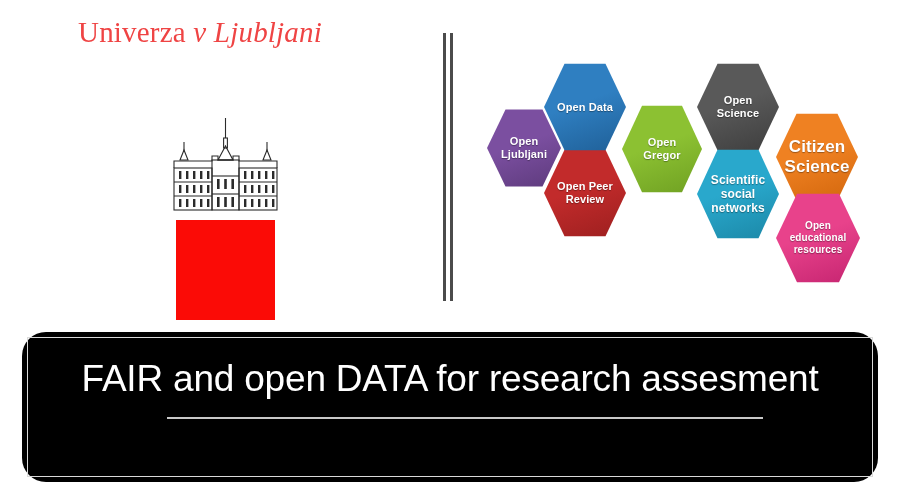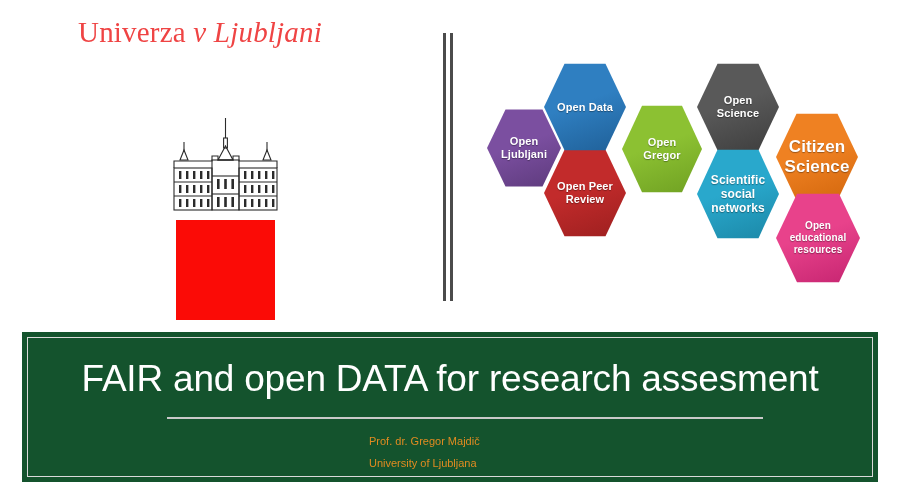--- a/index.html
+++ b/index.html
@@ -55,9 +55,10 @@
   
   #banner{
     position:absolute;left:22px;top:332px;width:856px;height:150px;
-    background:#14532d;
+    background:#000000;
     box-sizing:border-box;
     padding:5px;
+    border-radius:24px;
   }
   #banner-inner{
     position:absolute;left:5px;top:5px;right:5px;bottom:5px;

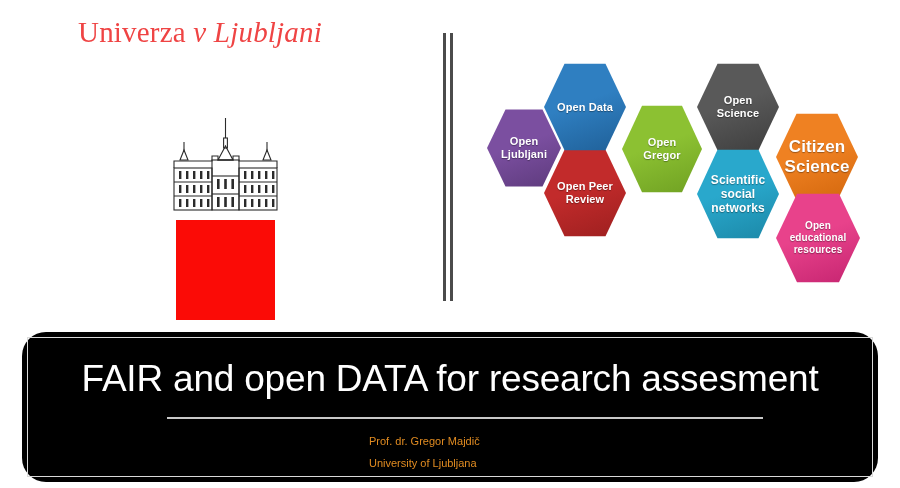--- a/index.html
+++ b/index.html
@@ -237,10 +237,6 @@
     <div id="banner-inner"></div>
     <div id="banner-title">FAIR and open DATA for research assesment</div>
     <div id="banner-rule"></div>
-    <div id="banner-sub">
-        <div>Prof. dr. Gregor Majdič</div>
-        <div>University of Ljubljana</div>
-      </div>
   </div>
 
 </div>

